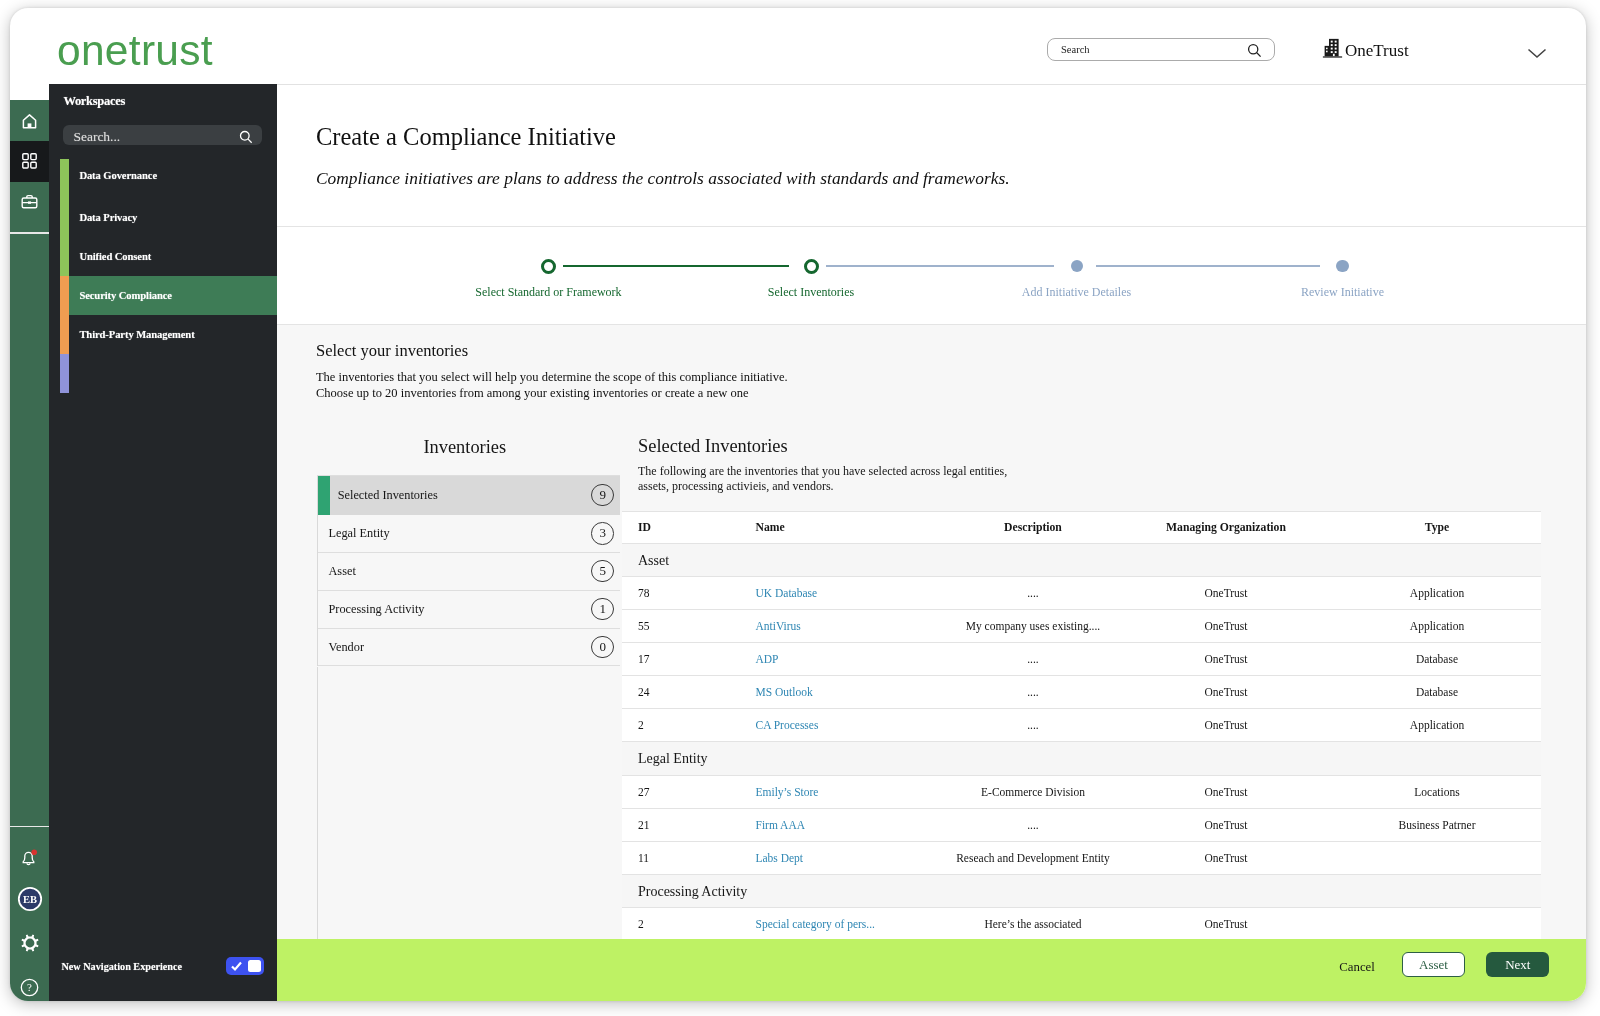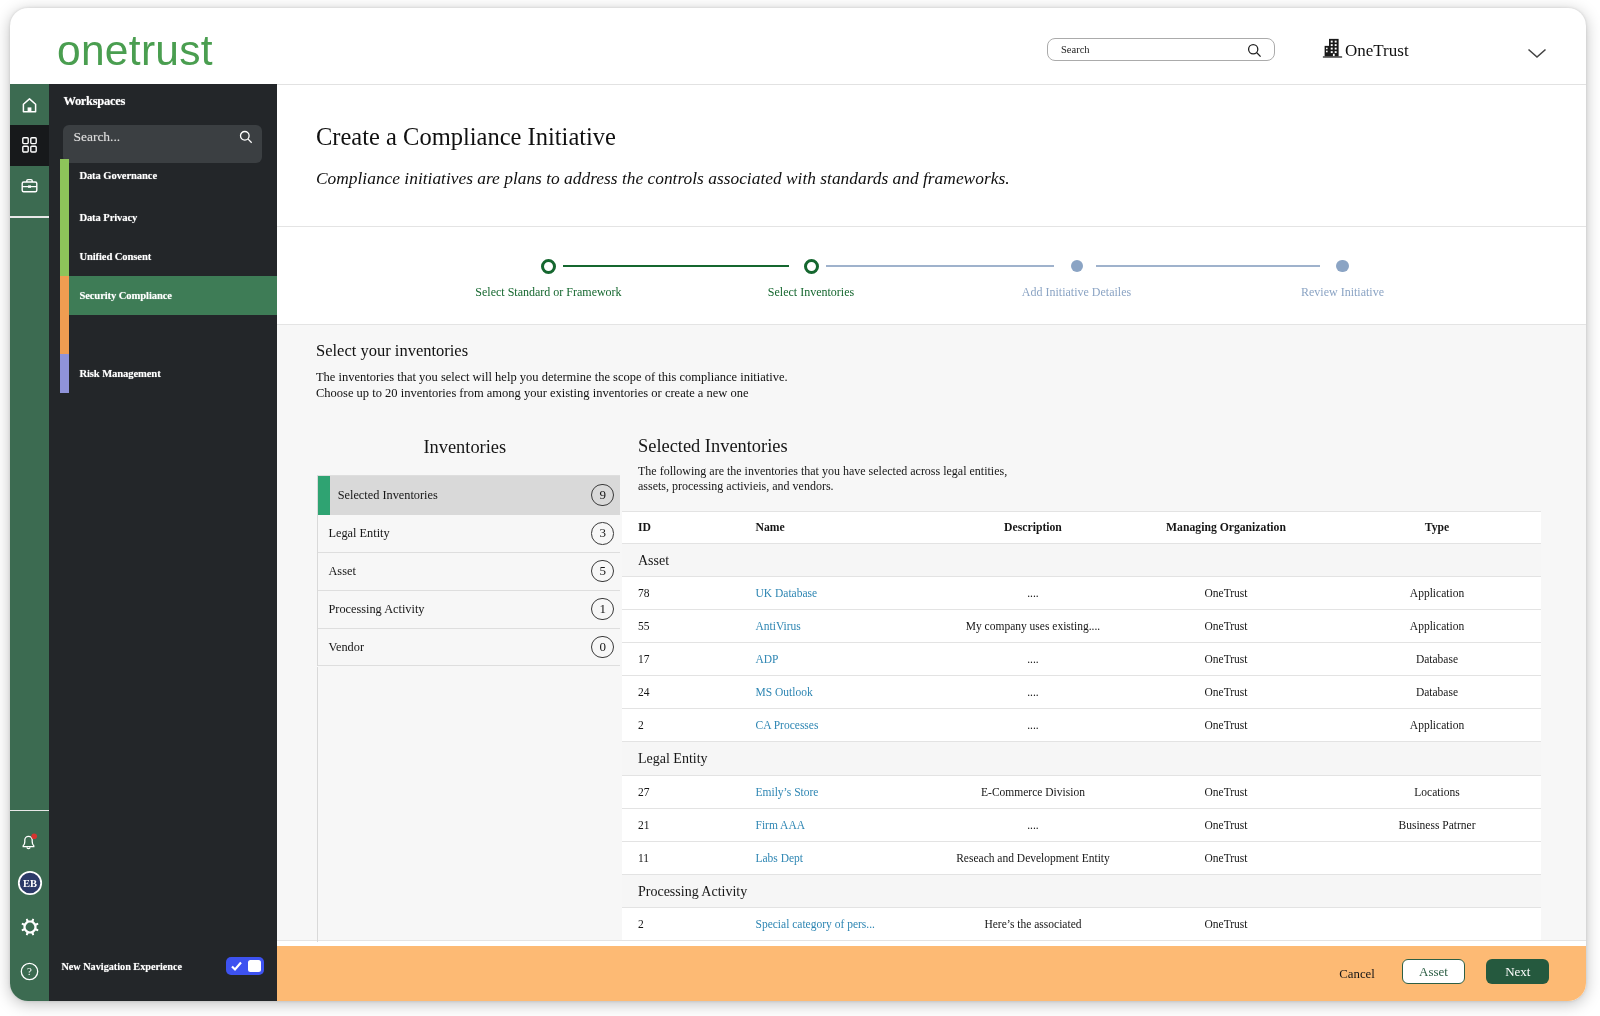--- a/index.html
+++ b/index.html
@@ -22,7 +22,7 @@
 
 .panel { position:absolute; left:39.4px; top:76px; width:227.9px; bottom:0; background:#232629; }
 .ptitle { position:absolute; left:14px; top:10px; color:#fff; font-size:12.5px; font-weight:bold; letter-spacing:-0.3px; text-shadow:0 0 1px rgba(255,255,255,.55); }
-.psearch { position:absolute; left:14px; top:41px; width:199px; height:38px; background:#3b3f42; border-radius:6px;text-align:center; }
+.psearch { position:absolute; left:14px; top:41px; width:199px; height:20px; background:#3b3f42; border-radius:6px;text-align:center; }
 .psearch span { position:absolute; left:10px; top:3.5px; font-size:13.5px; color:#dcdcdc; text-shadow:0 0 1px rgba(255,255,255,.45); }
 .psearch svg { position:absolute; right:9px; top:4.5px; }
 .accent { position:absolute; left:10.6px; width:8.6px; }

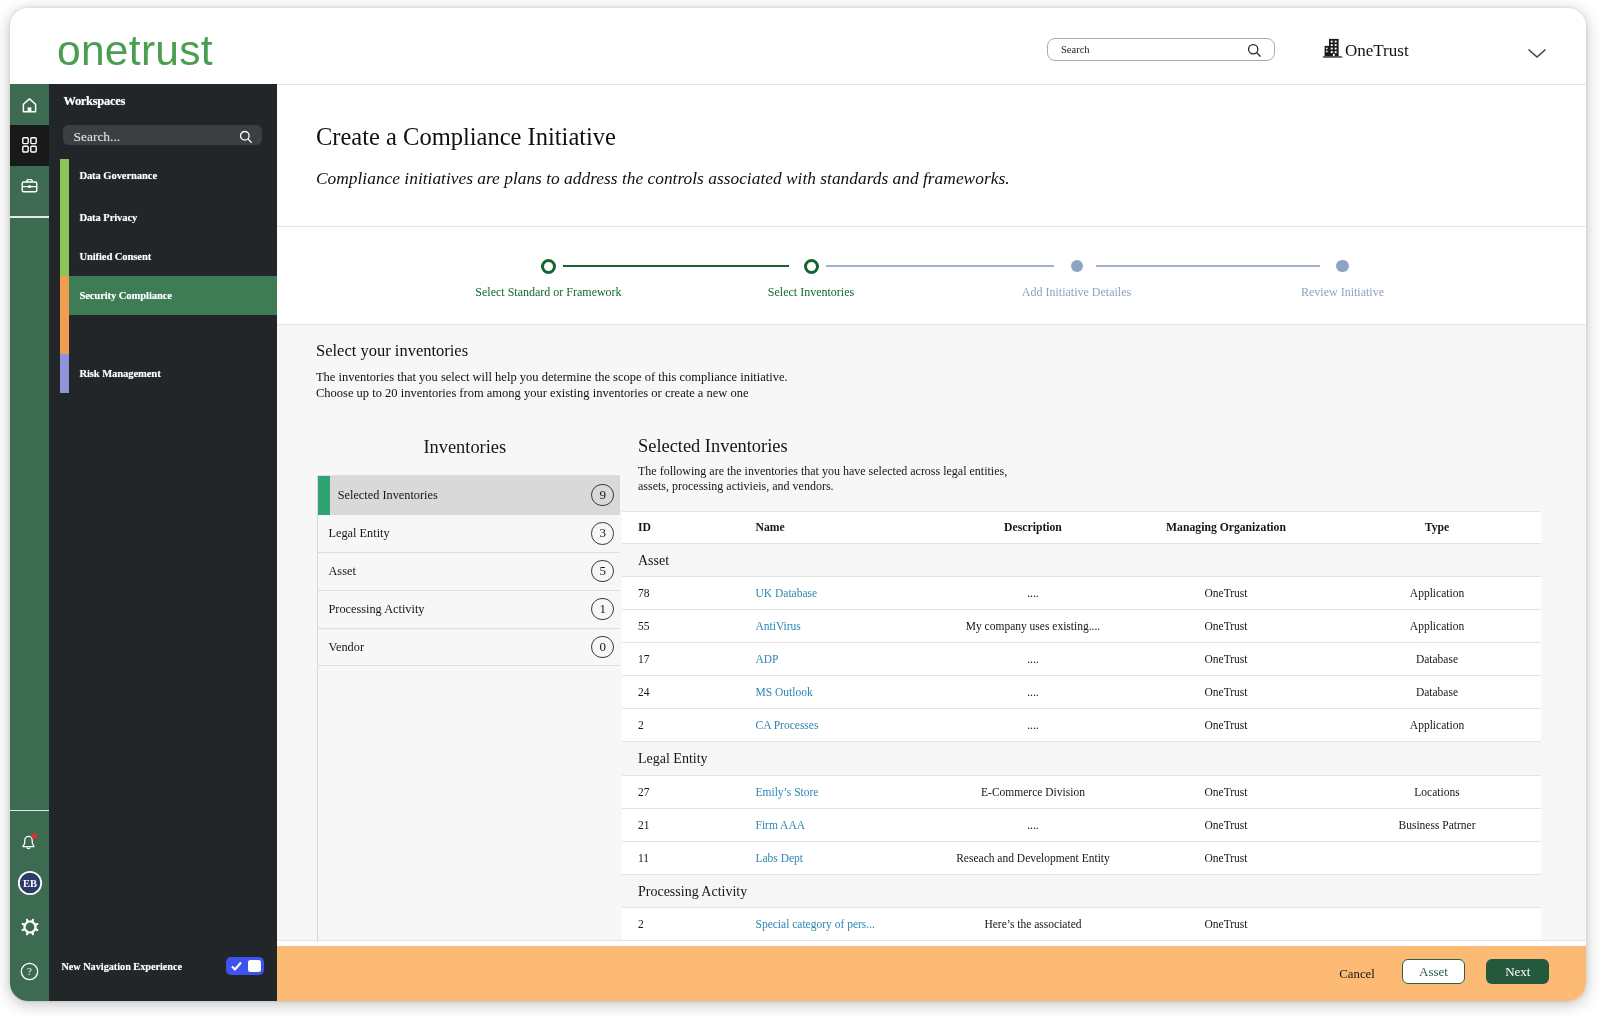--- a/index.html
+++ b/index.html
@@ -173,6 +173,7 @@
     <div class="mitem" style="top:113.9px;">Data Privacy</div>
     <div class="mitem" style="top:153px;">Unified Consent</div>
     <div class="mitem hl" style="top:192.1px;">Security Compliance</div>
+    <div class="mitem" style="top:231.2px;">Third-Party Management</div>
     <div class="mitem" style="top:270.3px;">Risk Management</div>
     <div class="newnav">New Navigation Experience</div>
     <div class="toggle">

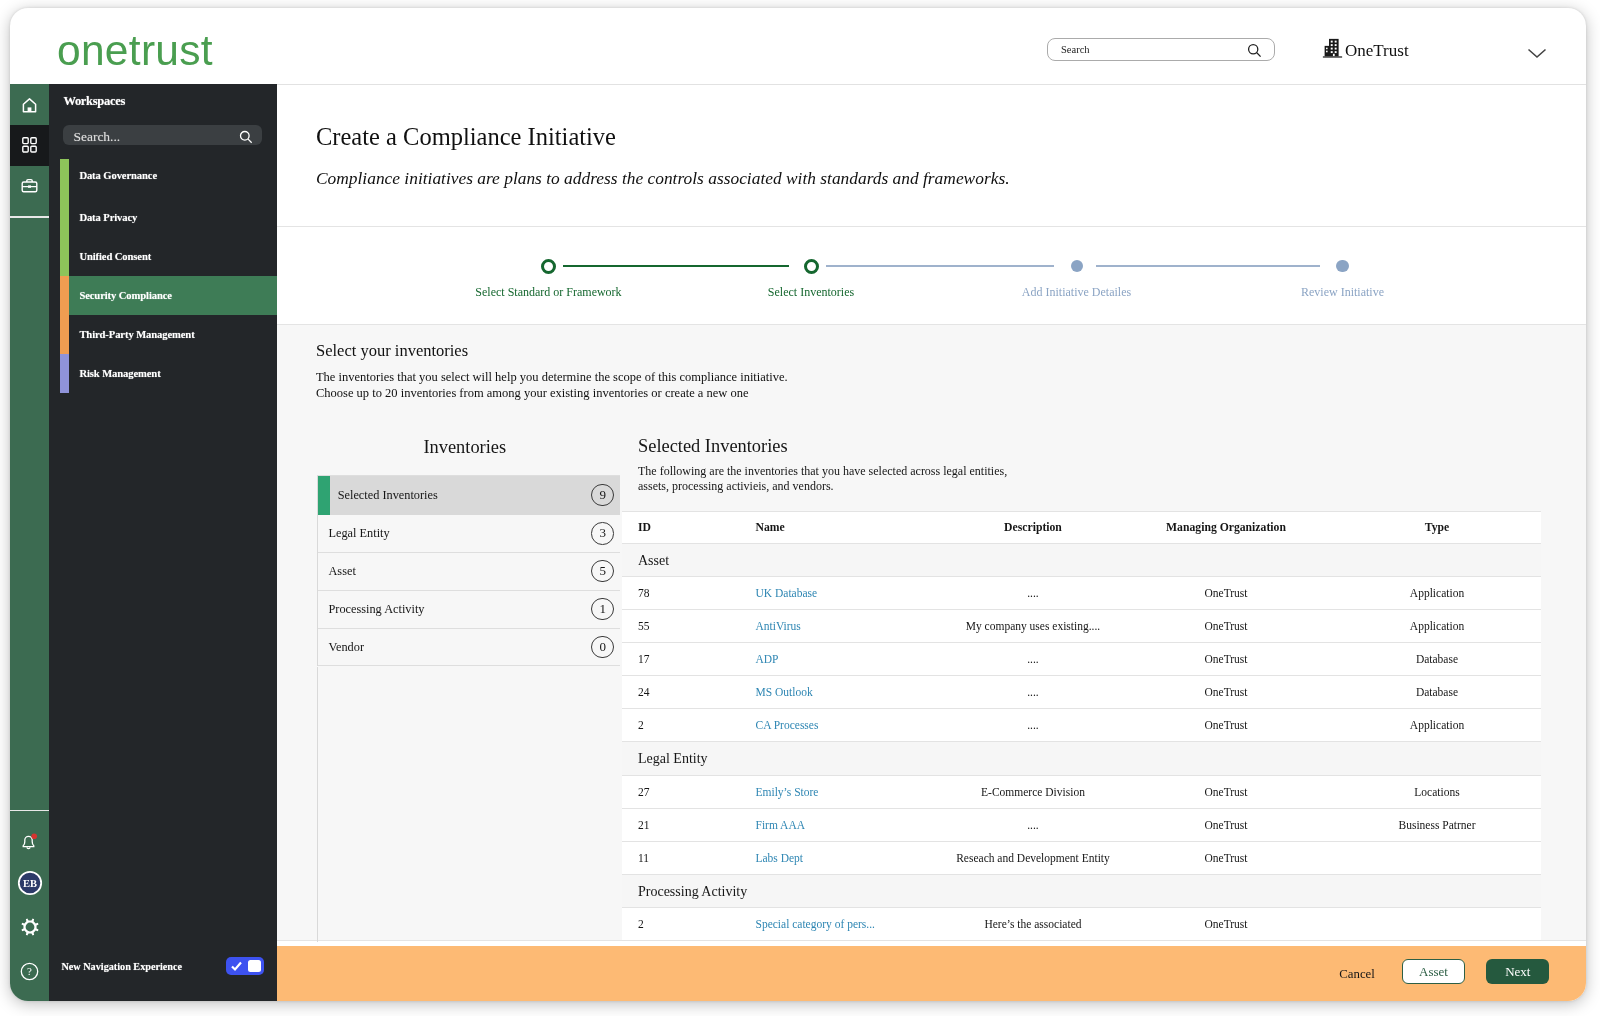--- a/index.html
+++ b/index.html
@@ -174,7 +174,6 @@
     <div class="mitem" style="top:153px;">Unified Consent</div>
     <div class="mitem hl" style="top:192.1px;">Security Compliance</div>
     <div class="mitem" style="top:231.2px;">Third-Party Management</div>
-    <div class="mitem" style="top:270.3px;">Risk Management</div>
     <div class="newnav">New Navigation Experience</div>
     <div class="toggle">
       <svg width="17" height="17" viewBox="0 0 17 17" style="position:absolute;left:2px;top:1px;">

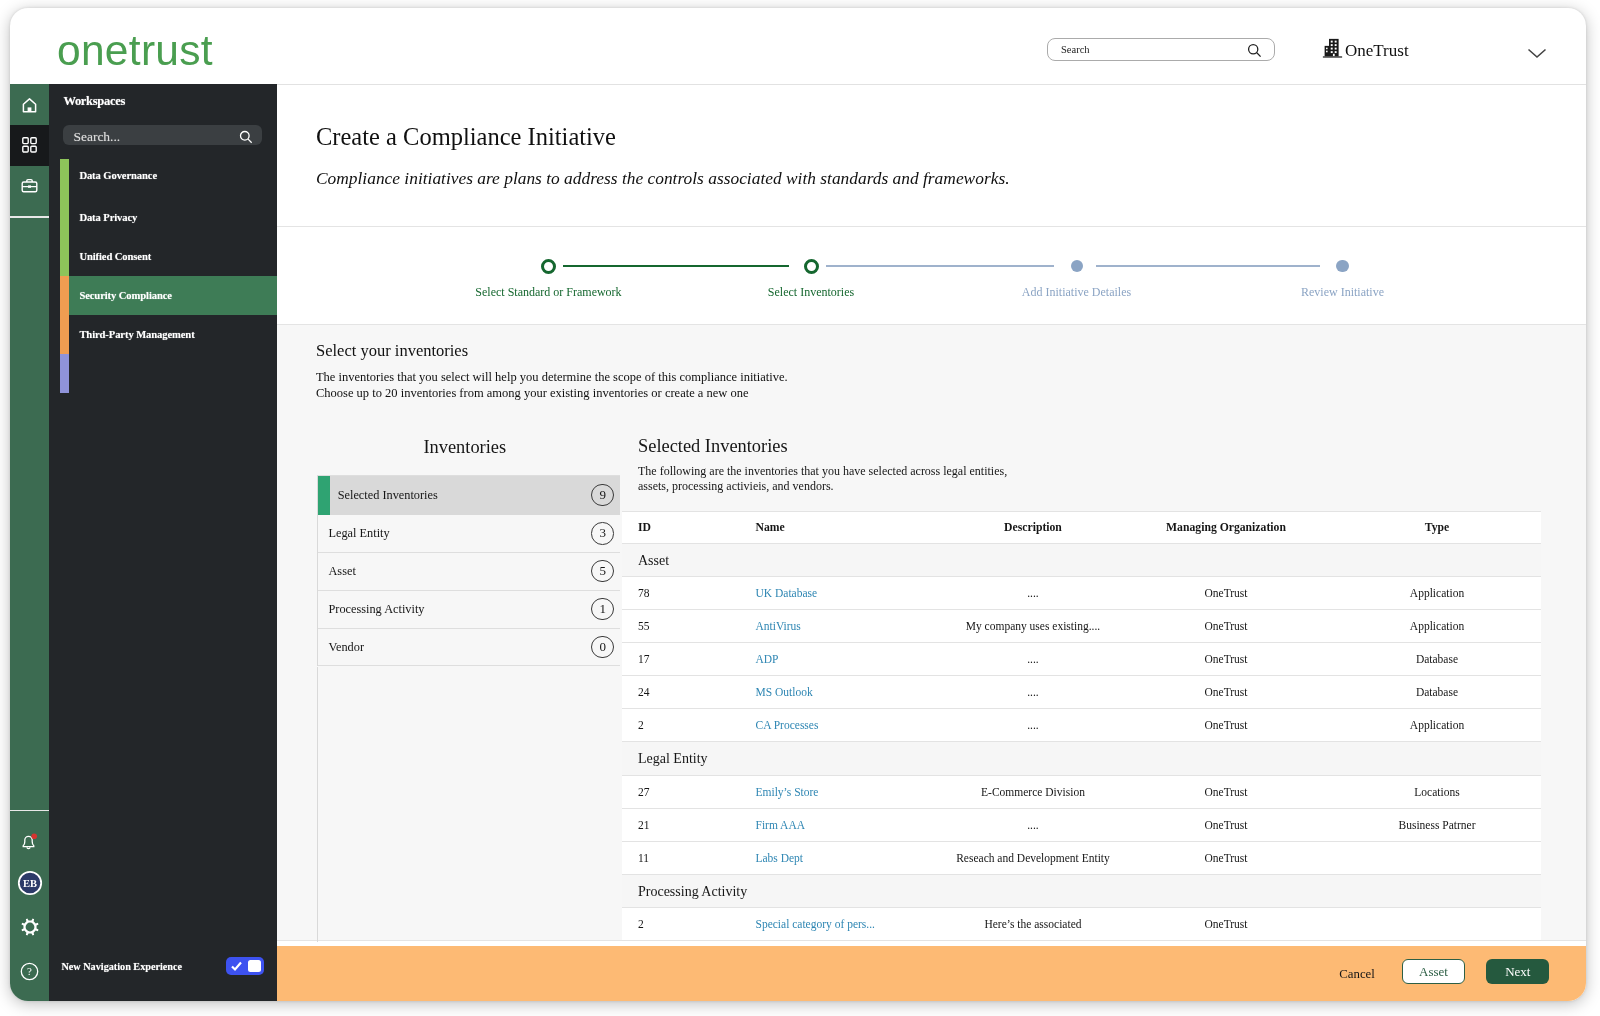--- a/index.html
+++ b/index.html
@@ -15,7 +15,7 @@
 .orgname { position:absolute; left:1335px; top:33px; font-size:17px; color:#111; }
 .chev { position:absolute; left:1517px; top:37px; }
 
-.rail { position:absolute; left:0; top:76px; width:39.4px; bottom:0; background:#3c6b51;padding-left:40px; }
+.rail { position:absolute; left:0; top:92px; width:39.4px; bottom:0; background:#3c6b51;padding-left:40px; }
 .railblack { position:absolute; left:0; top:41px; width:39.4px; height:40.6px; background:#17191b; }
 .ricon { position:absolute; left:0; width:39.4px; text-align:center; }
 .rsep { position:absolute; left:0; width:39.4px; height:1.4px; background:#e8e8e8; }

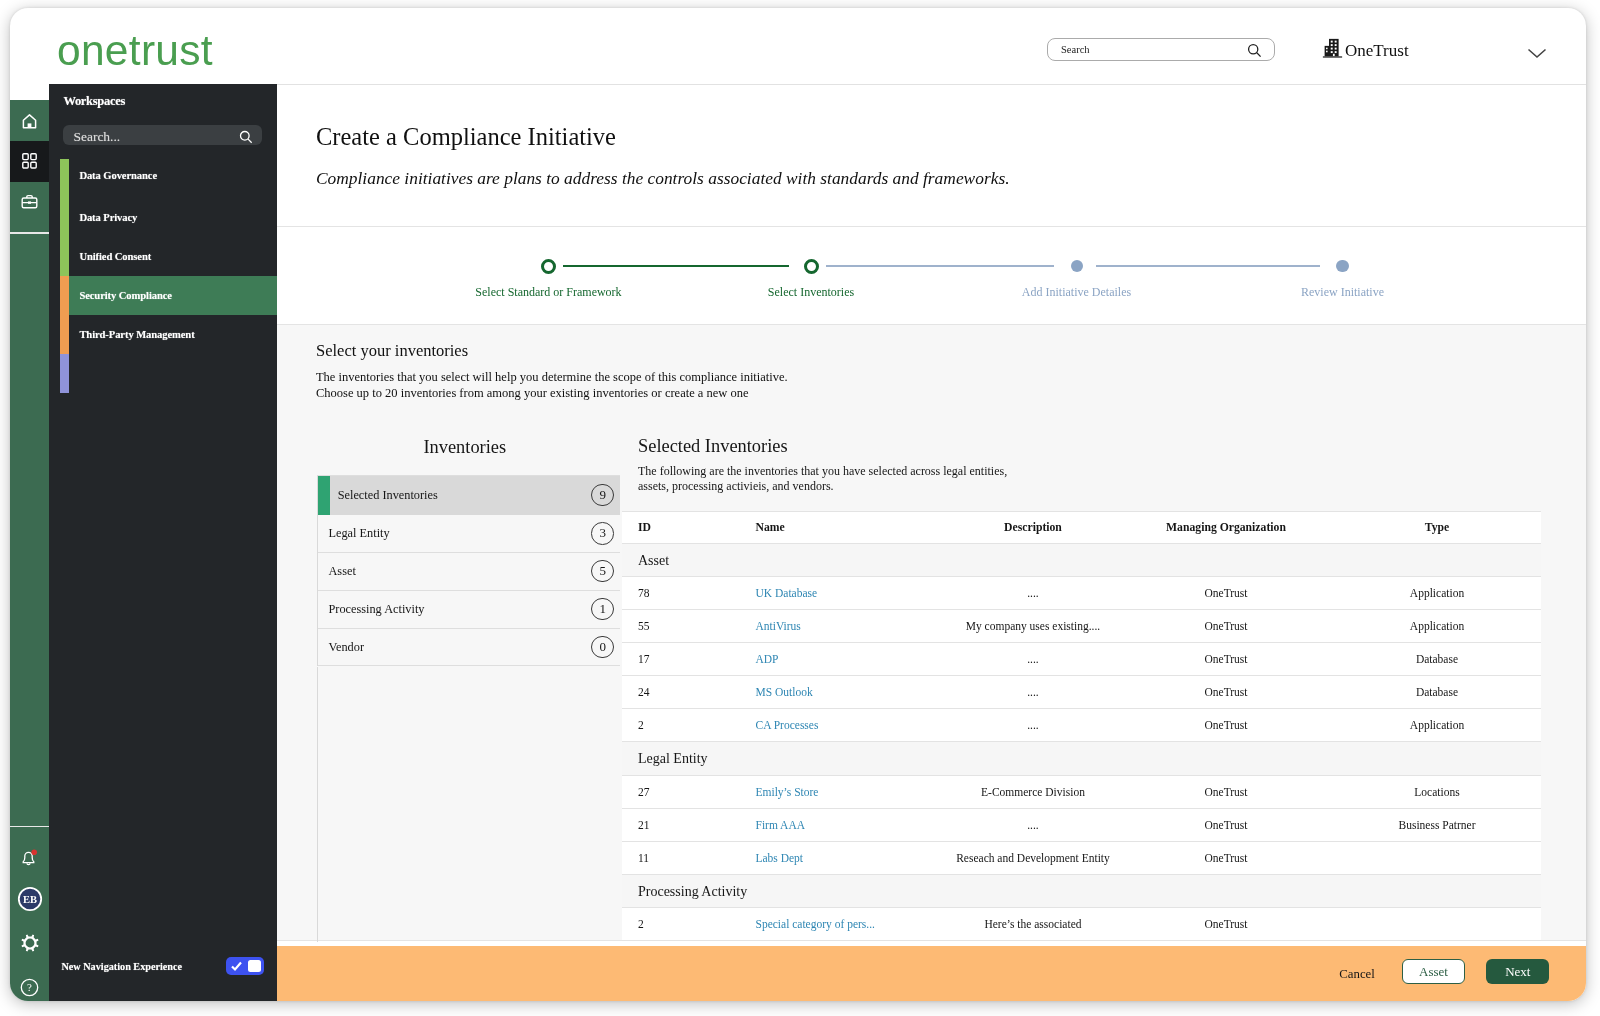--- a/index.html
+++ b/index.html
@@ -75,7 +75,7 @@
 .trow .grplbl { position:absolute; left:16px; top:0; line-height:33px; }
 .link { color:#2e86b3; }
 
-.footer { position:absolute; left:0; bottom:0; right:0; height:55px; background:#fdba74; }
+.footer { position:absolute; left:0; bottom:0; right:0; height:62px; background:#bef264; }
 .cancel { position:absolute; left:1062px; top:21px; font-size:12.8px; }
 .btnback { position:absolute; left:1125px; top:13px; width:62.5px; height:25px; border:1.5px solid #2d5f45; border-radius:6px; background:#fff; color:#2d5f45; text-align:center; line-height:23px; font-size:13px; }
 .btnnext { position:absolute; left:1209px; top:12.5px; width:63px; height:25.5px; border-radius:6px; background:#25593e; color:#fff; text-align:center; line-height:25.5px; font-size:13px; }

